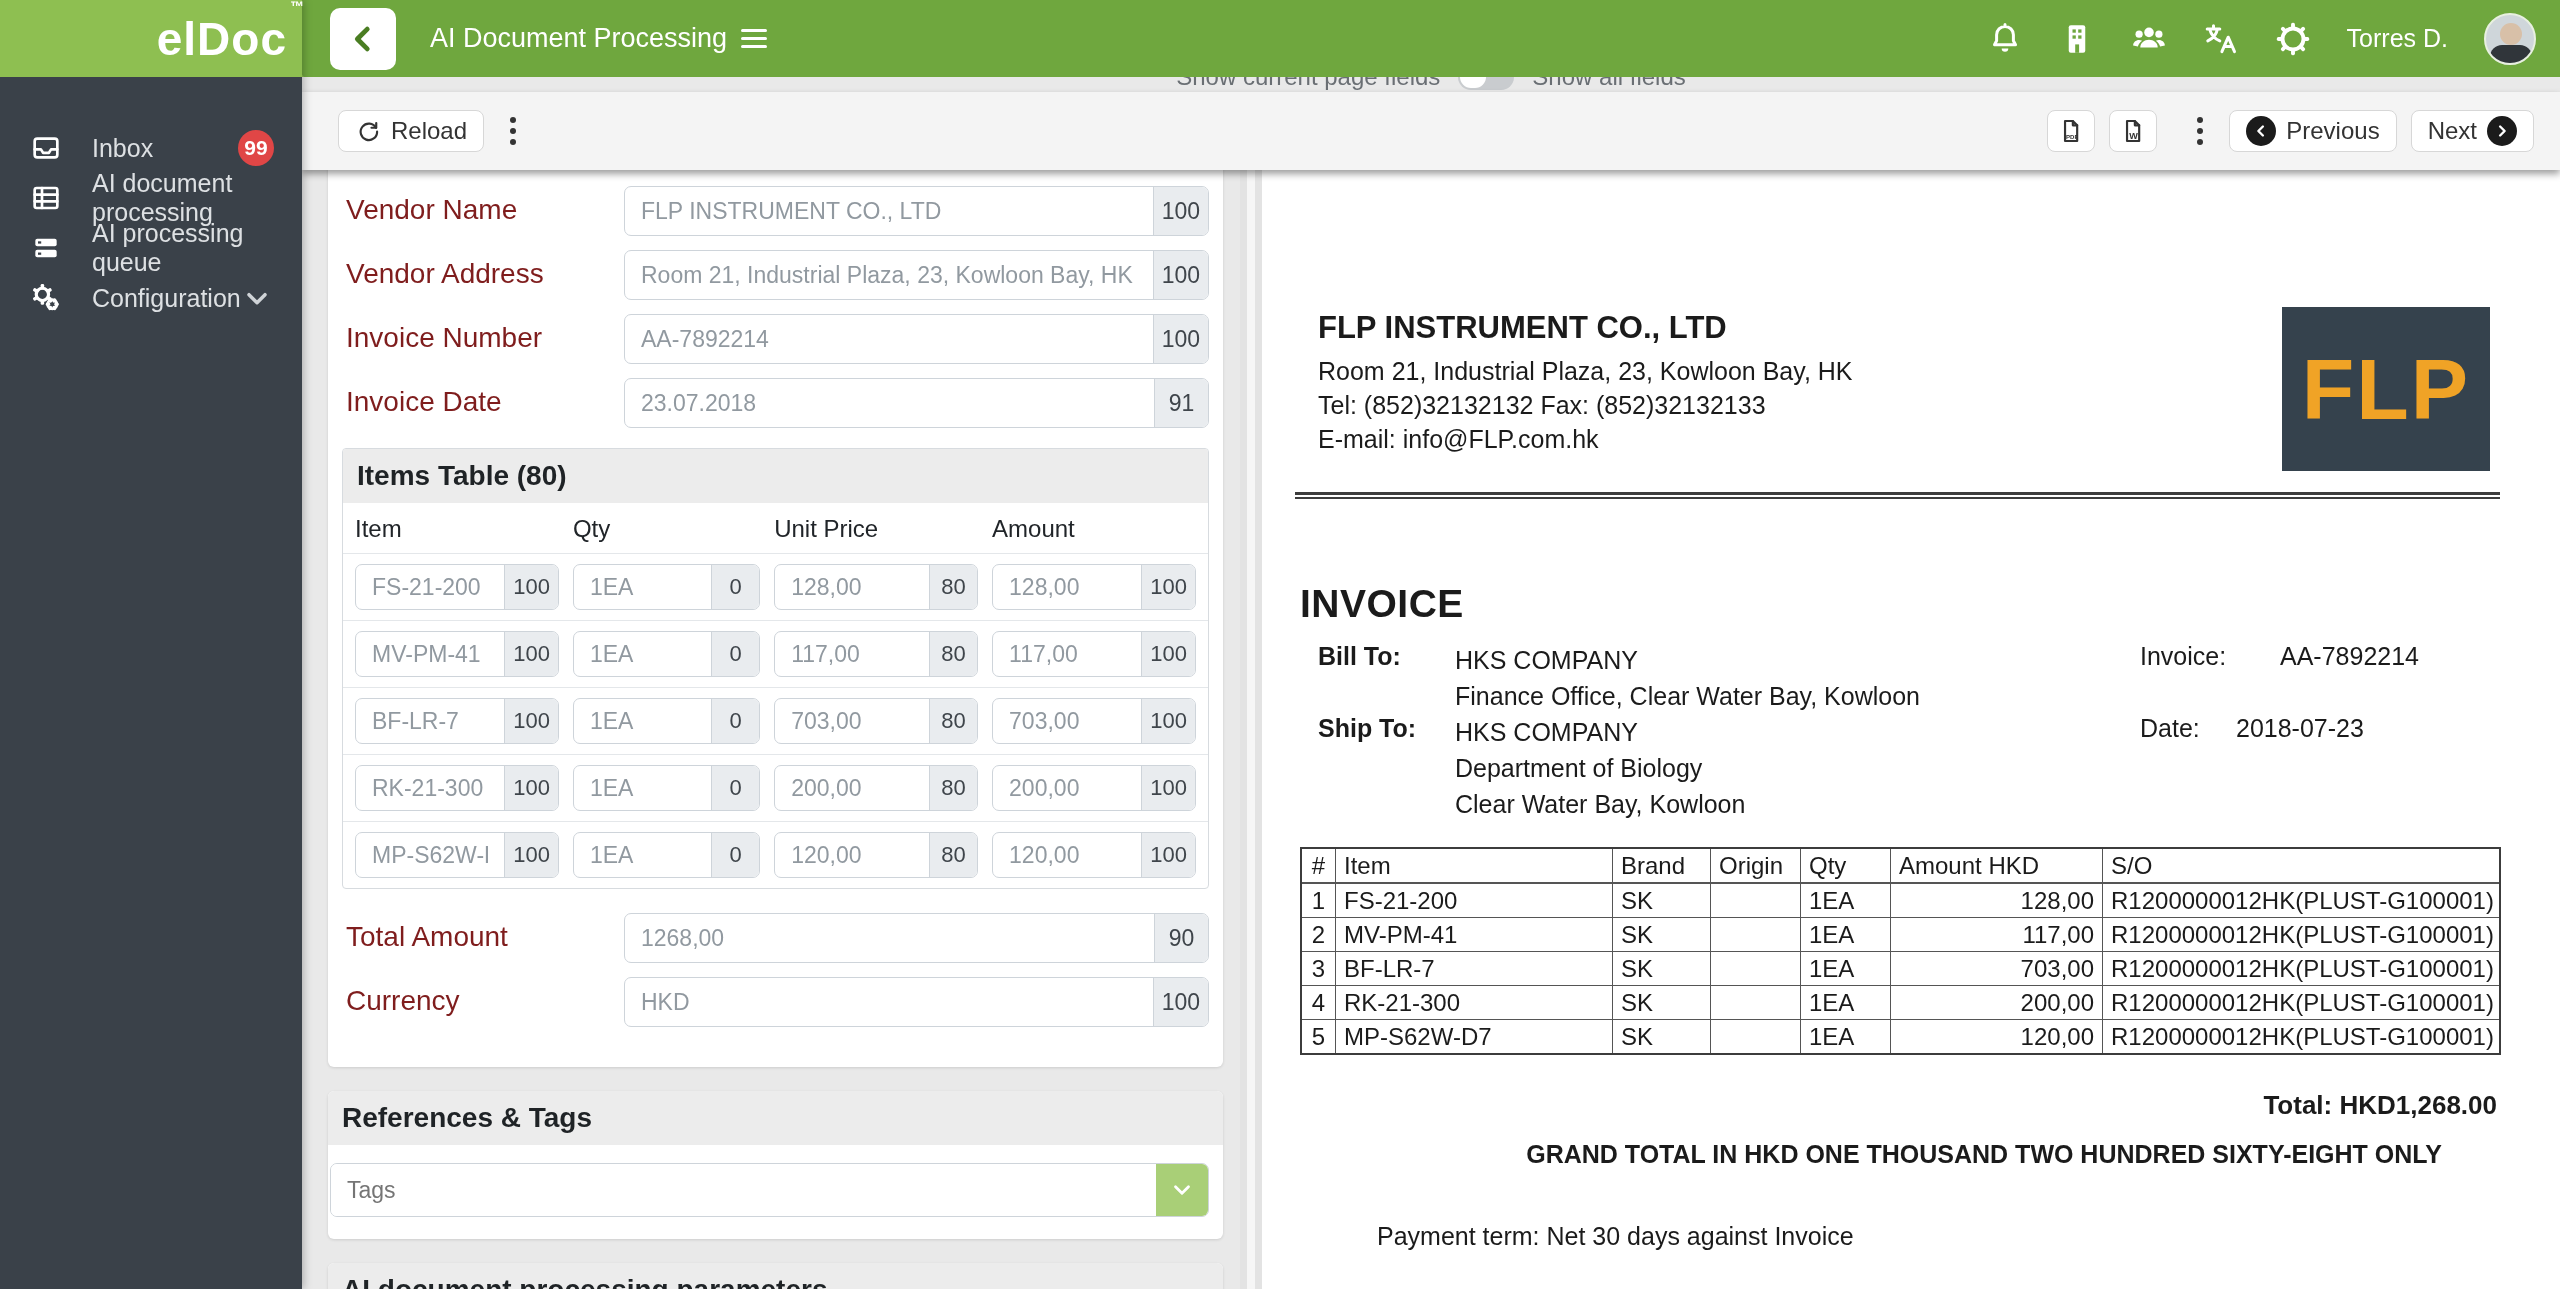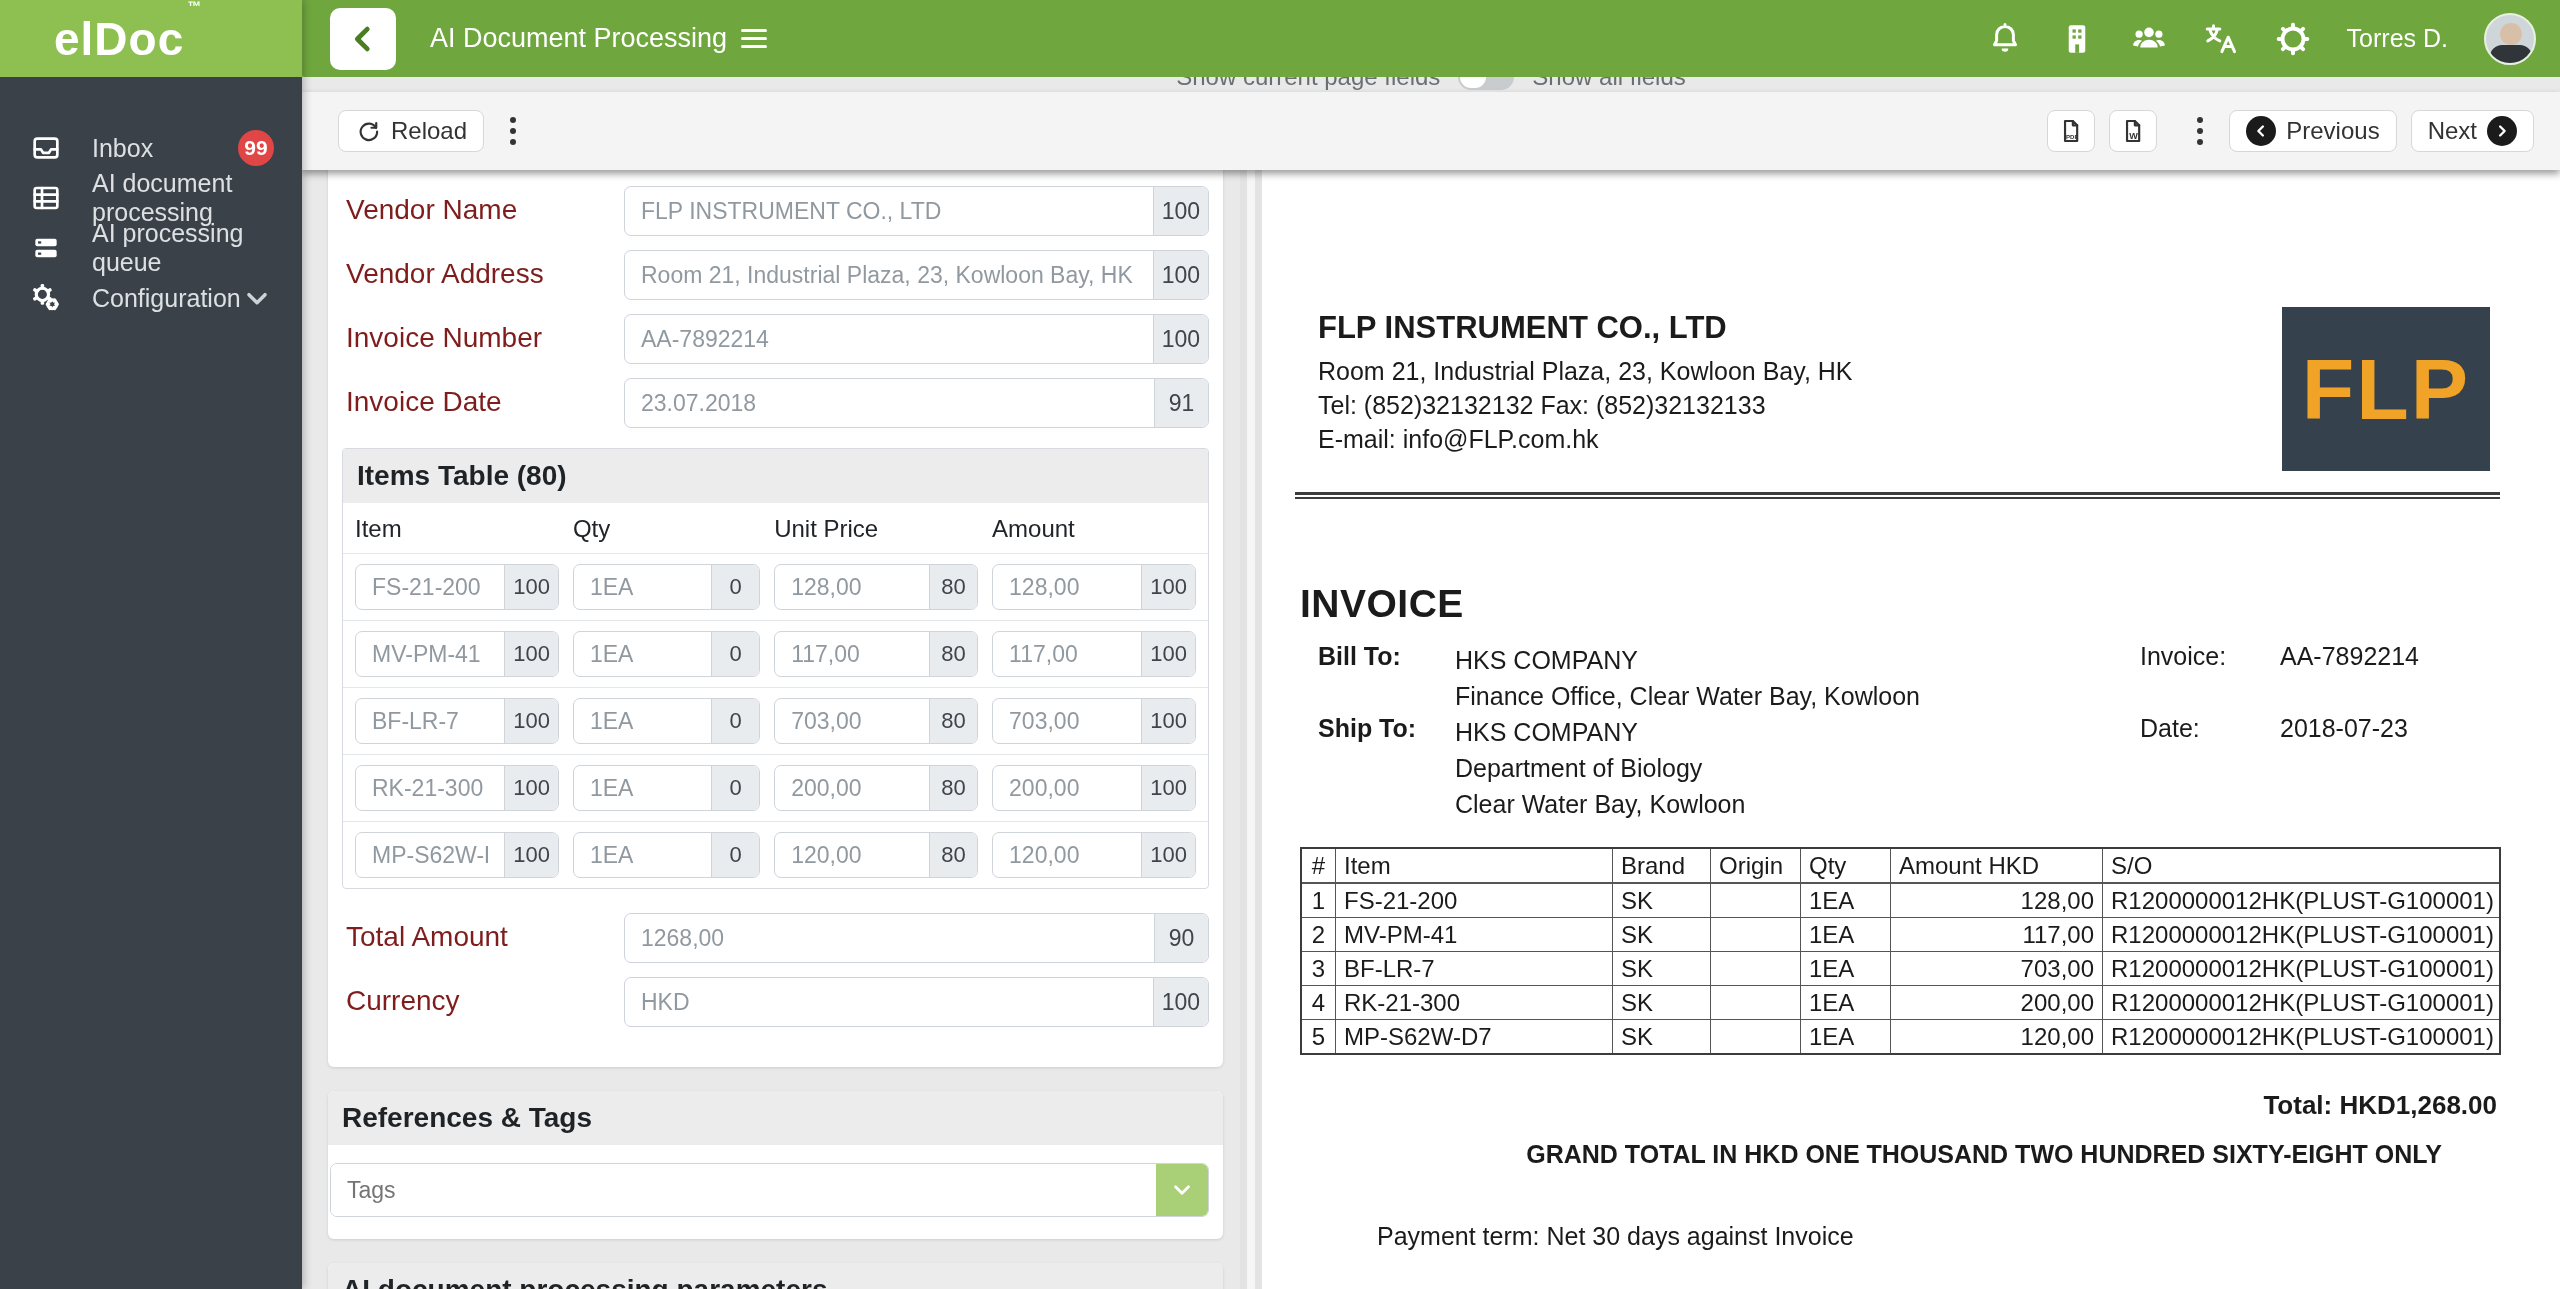--- a/index.html
+++ b/index.html
@@ -11,7 +11,7 @@
   .sidebar { width:302px; flex:0 0 302px; background:#3a4149; color:#d9dcdf;
              position:relative; z-index:5; box-shadow:2px 0 8px rgba(0,0,0,.25); }
   .logo-band { height:77px; background:#8ebf51; position:relative;
-               display:flex; align-items:center; padding-left:54px; }
+               display:flex; align-items:center; padding-left:54px;justify-content:flex-end; }
   .logo-text { color:#fff; font-size:46px; font-weight:bold; letter-spacing:1px; }
   .logo-tm { color:#fff; font-size:14px; vertical-align:top; position:relative; top:-14px; left:3px;}
   .nav { padding-top:46px; }

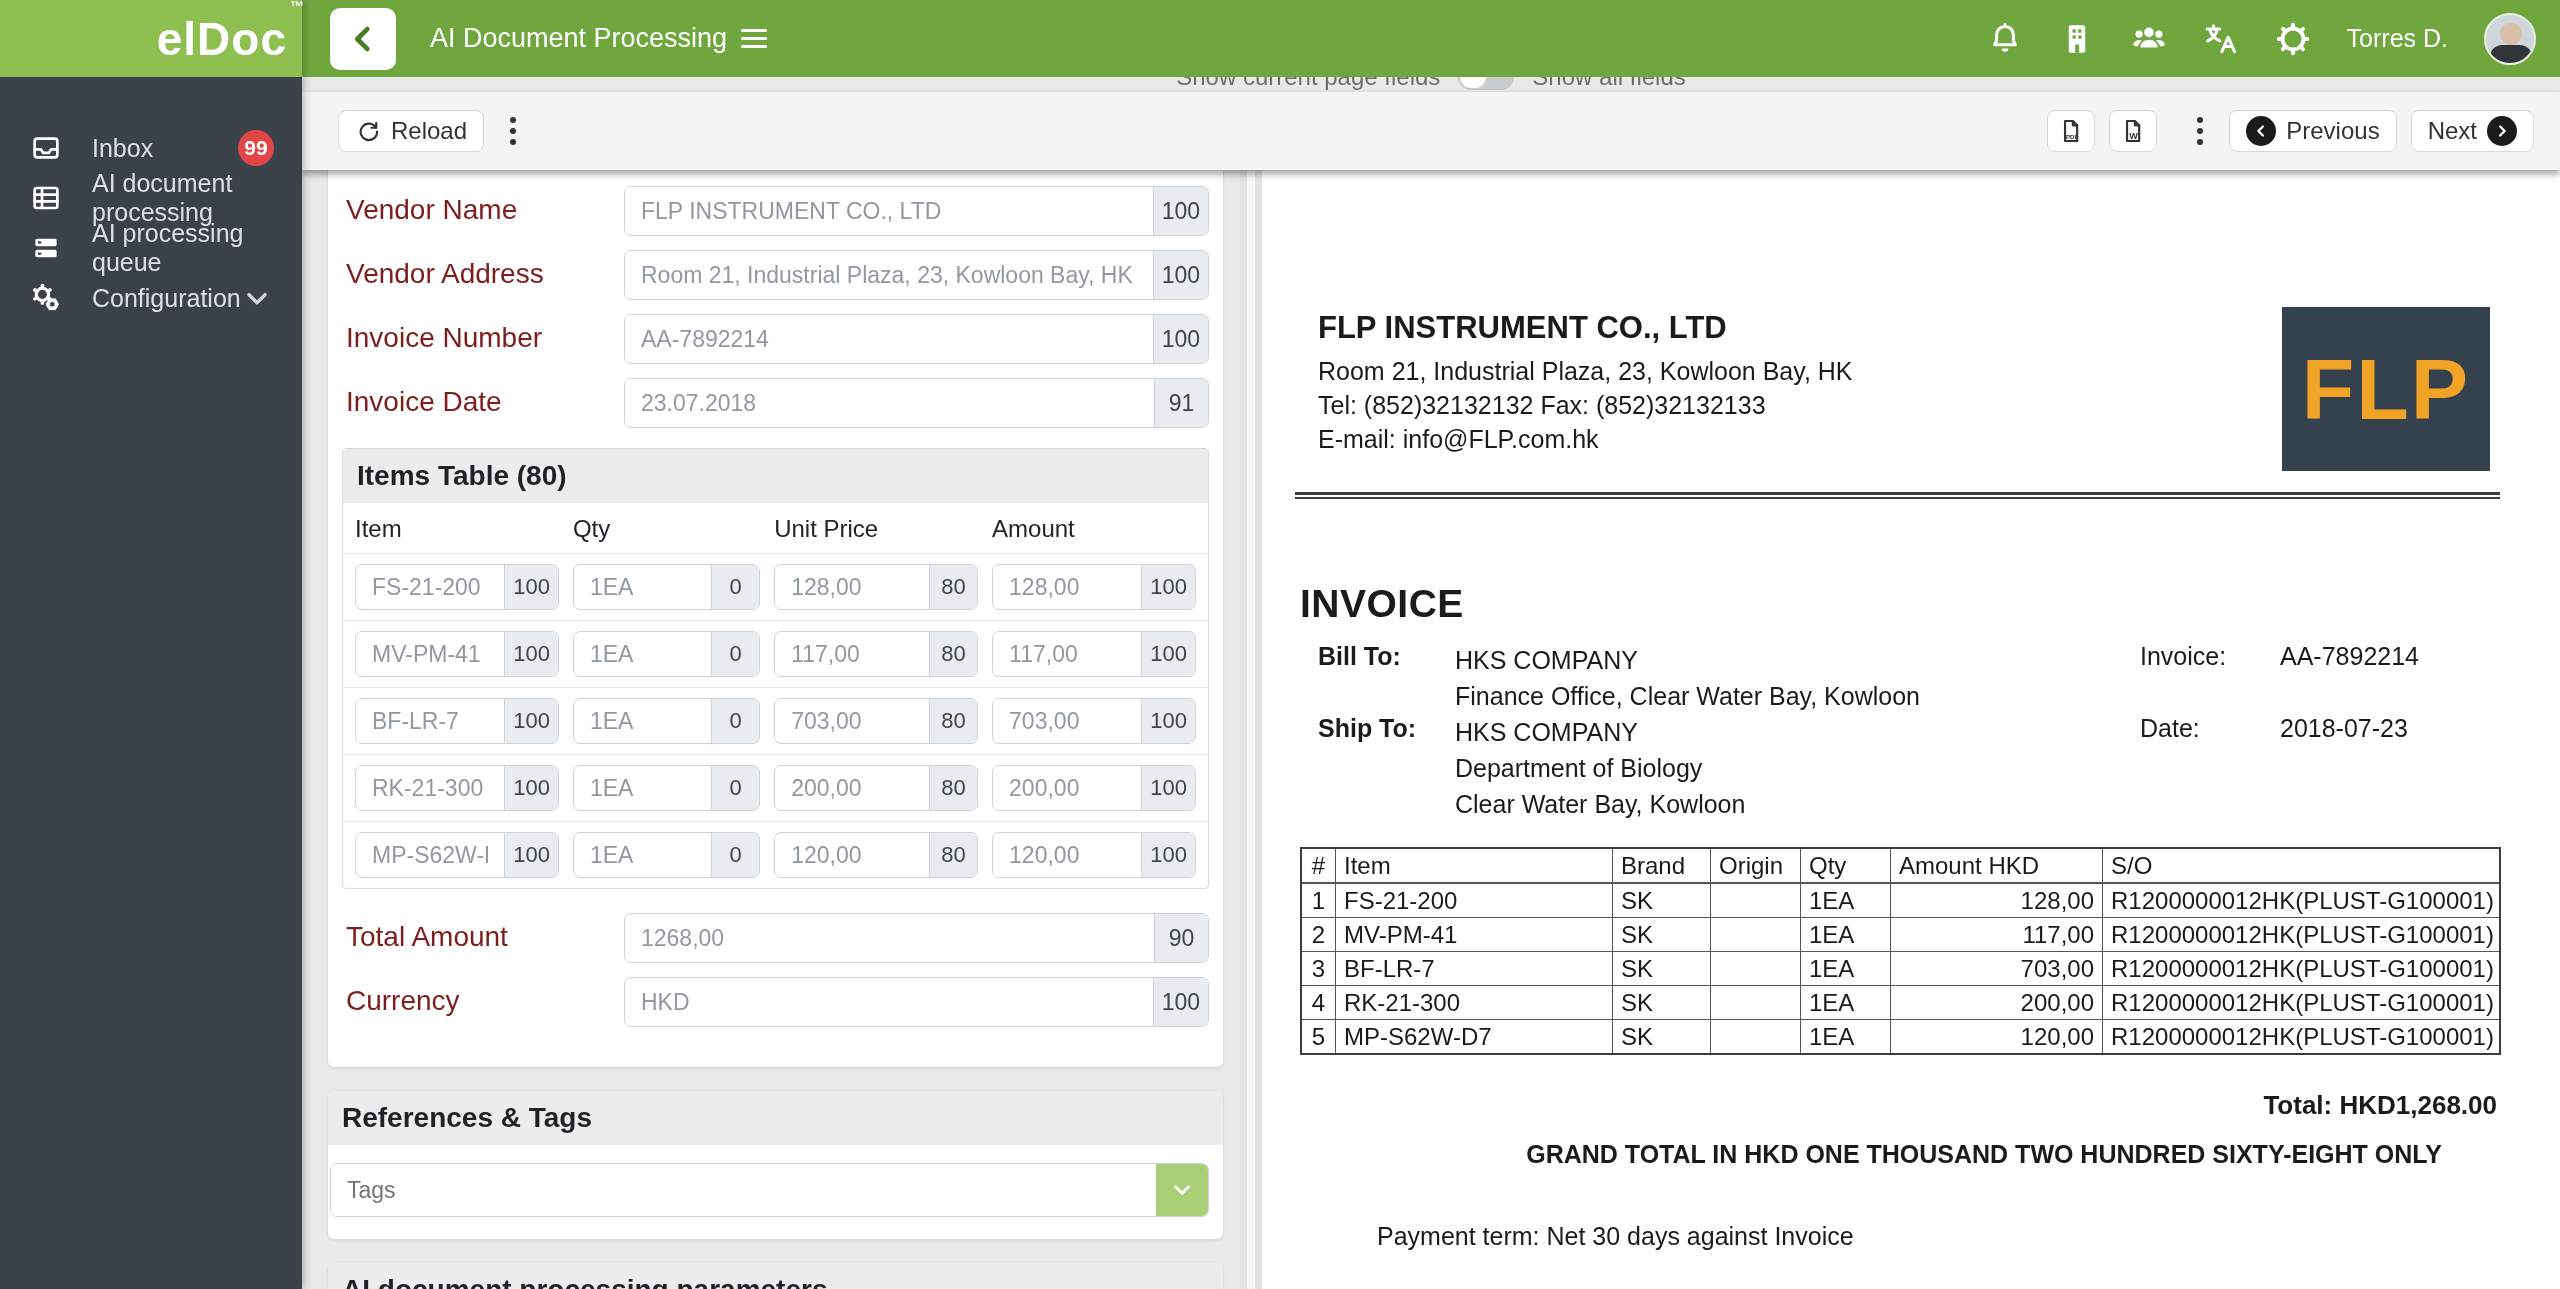--- a/index.html
+++ b/index.html
@@ -548,7 +548,7 @@
             <span class="meta-label" style="left:878px; top:488px;">Invoice:</span>
             <span class="meta-val" style="left:1018px; top:488px;">AA-7892214</span>
             <span class="meta-label" style="left:878px; top:560px;">Date:</span>
-            <span class="meta-val" style="left:1018px; top:560px;">2018-07-23</span>
+            <span class="meta-val" style="left:974px; top:560px;">2018-07-23</span>
 
             <div class="inv-table">
               <div class="inv-tr head">

